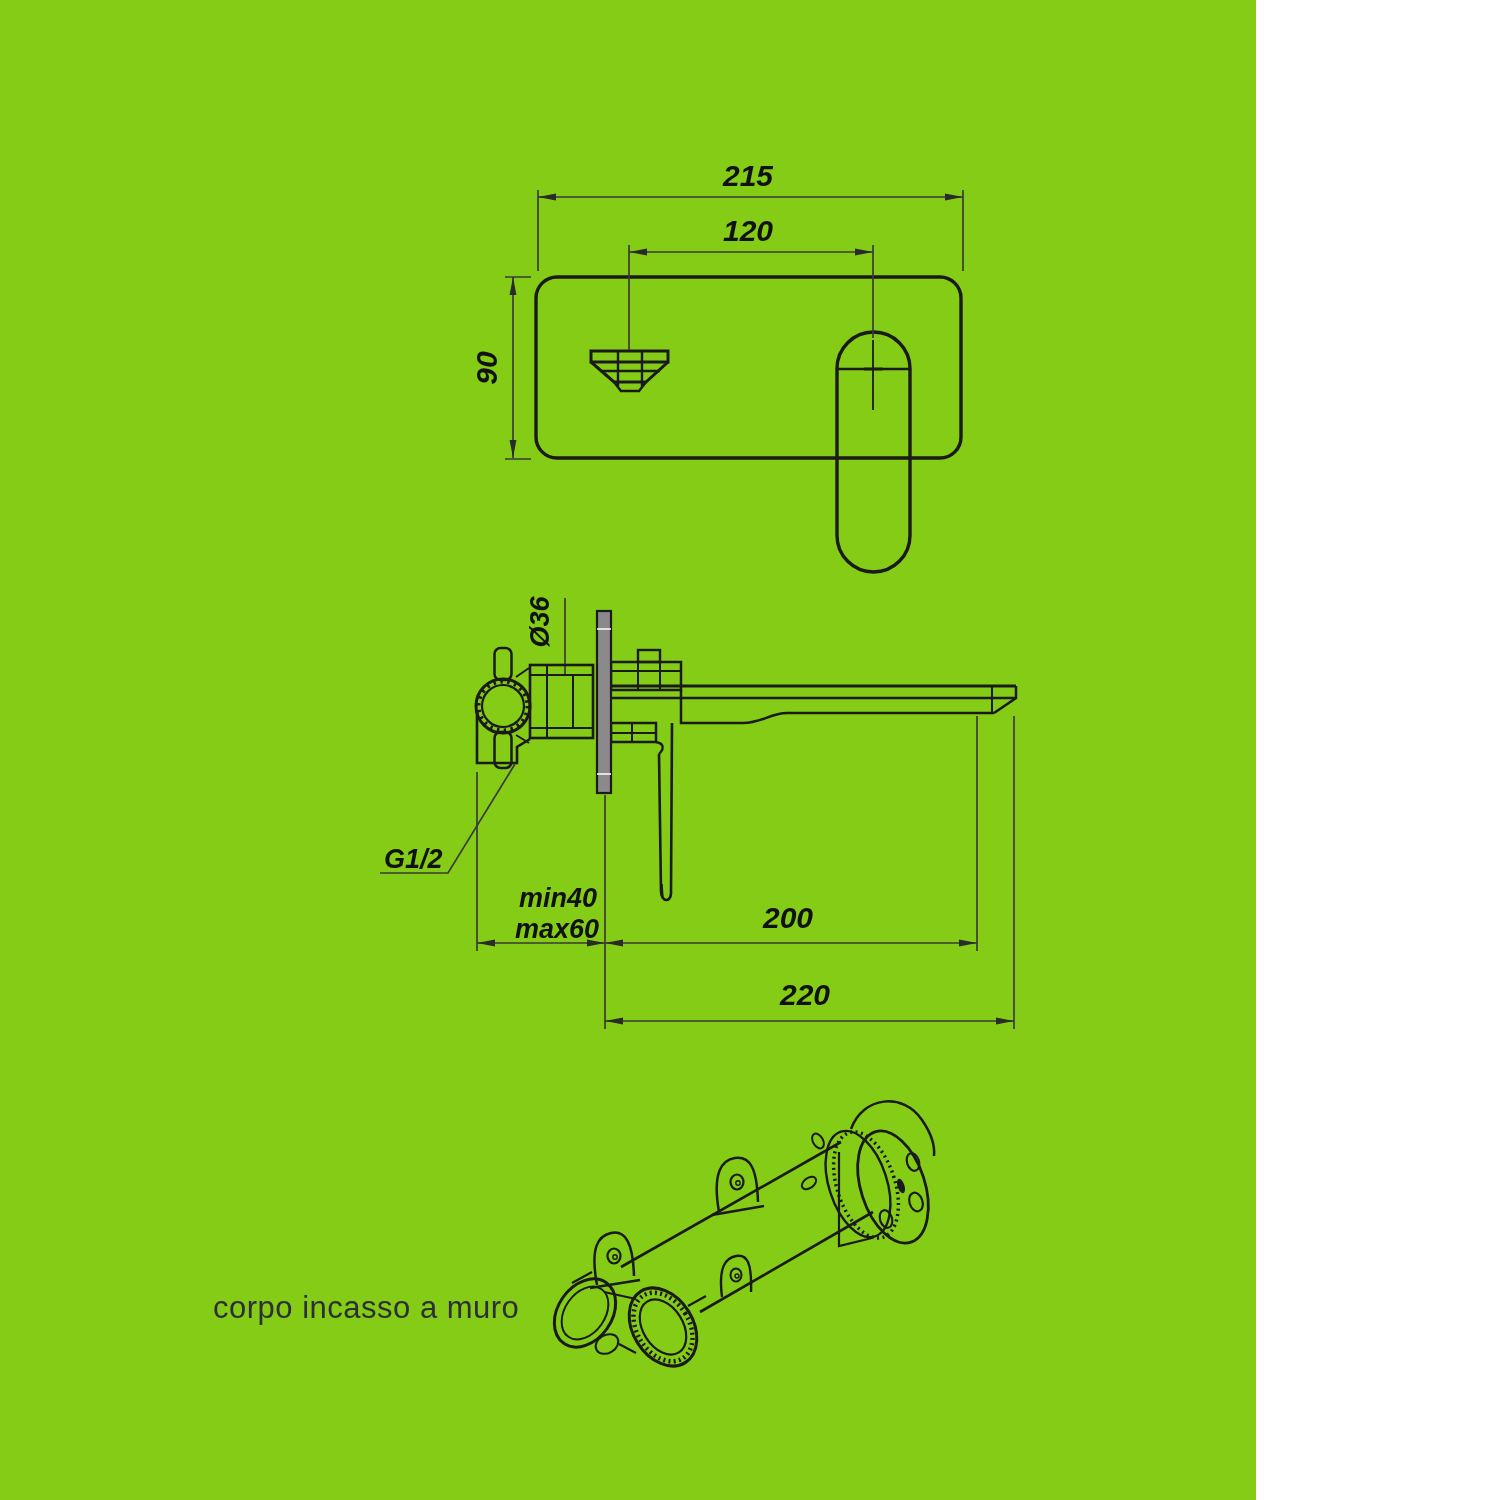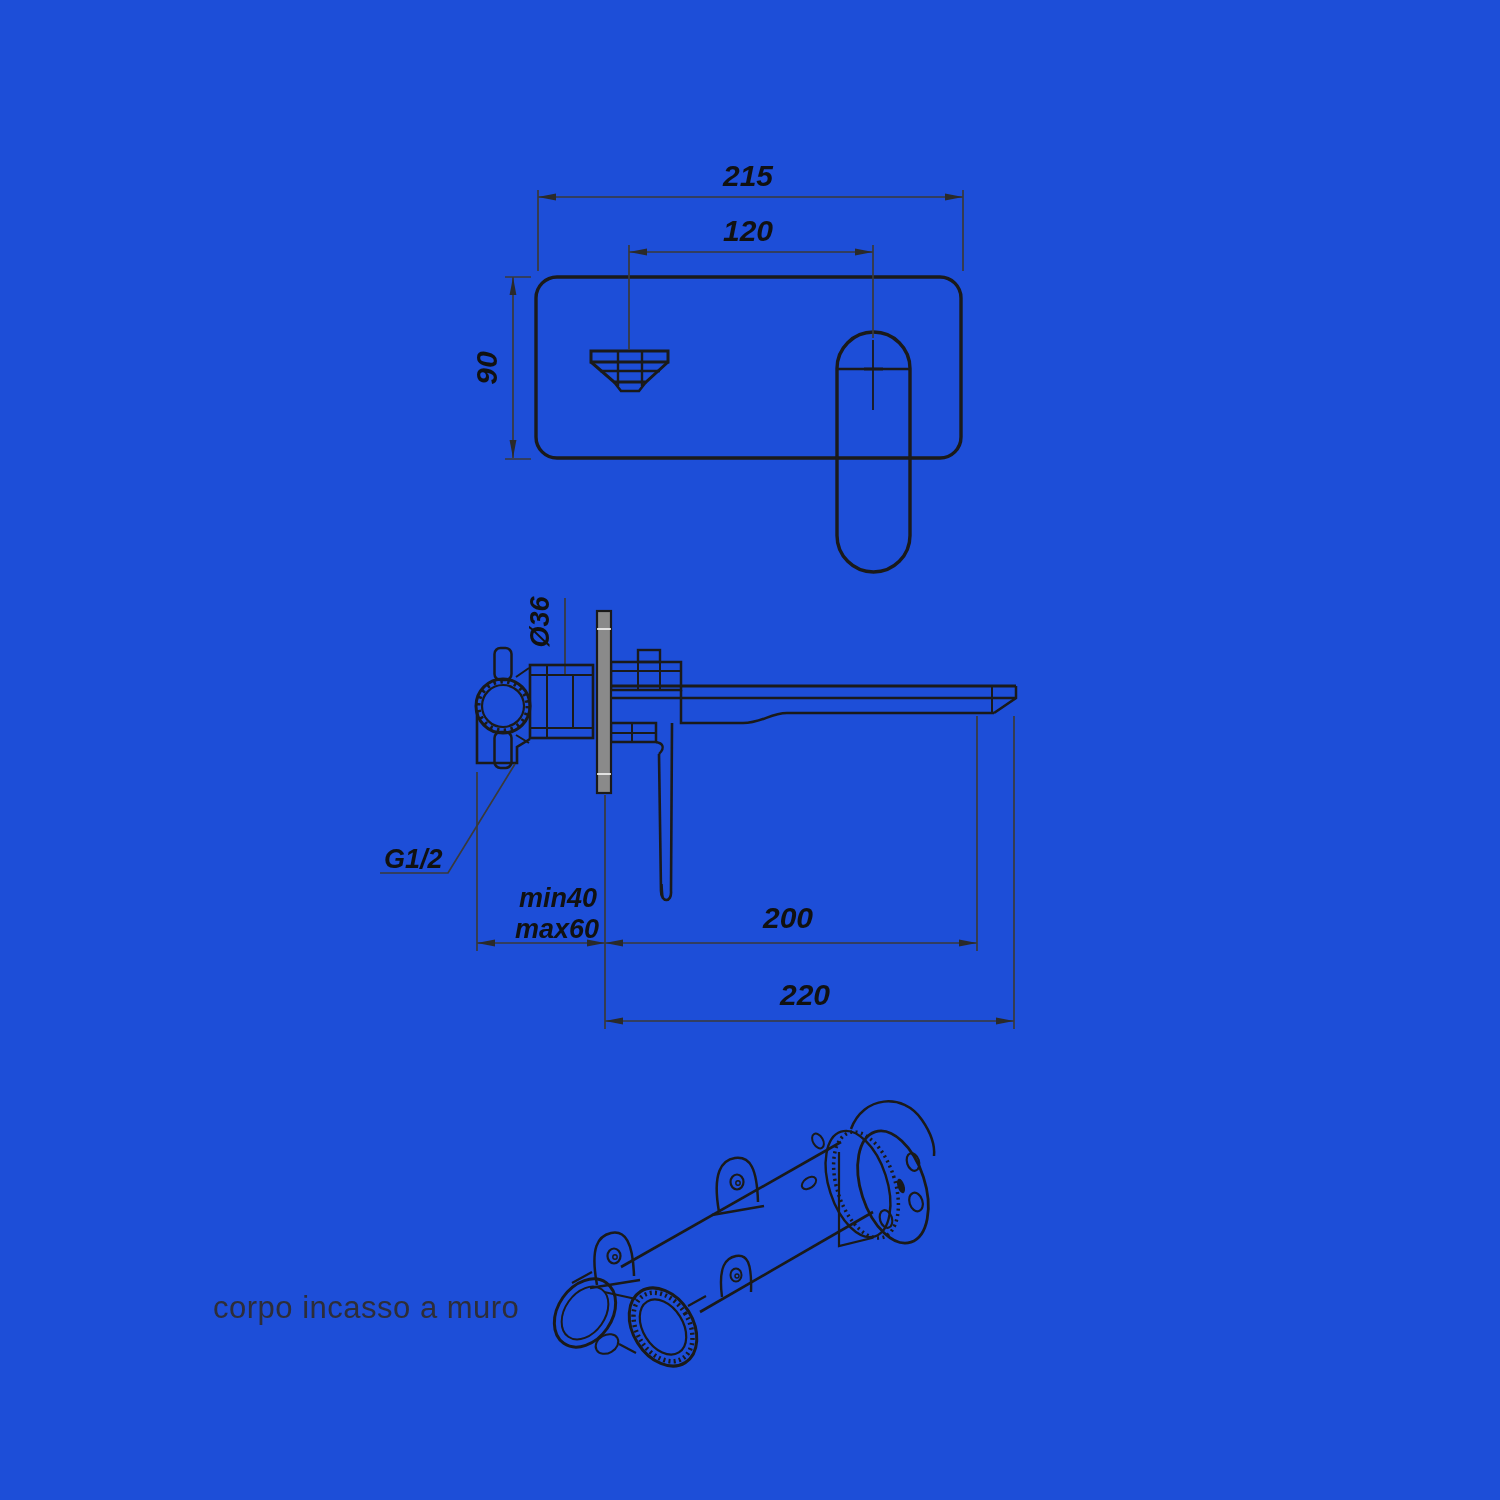--- a/index.html
+++ b/index.html
@@ -3,7 +3,7 @@
 <meta charset="utf-8">
 <style>
   html,body{margin:0;padding:0;background:#fff;}
-  .stage{width:1500px;height:1500px;position:relative;background:#1d4ed8;overflow:hidden;}
+  .stage{width:1256px;height:1500px;position:relative;background:#84cc16;overflow:hidden;}
   svg{display:block;}
   .ol{stroke:#1a1a1a;fill:none;}
   .dim{stroke:#3a3a3a;stroke-width:1.7;fill:none;}

